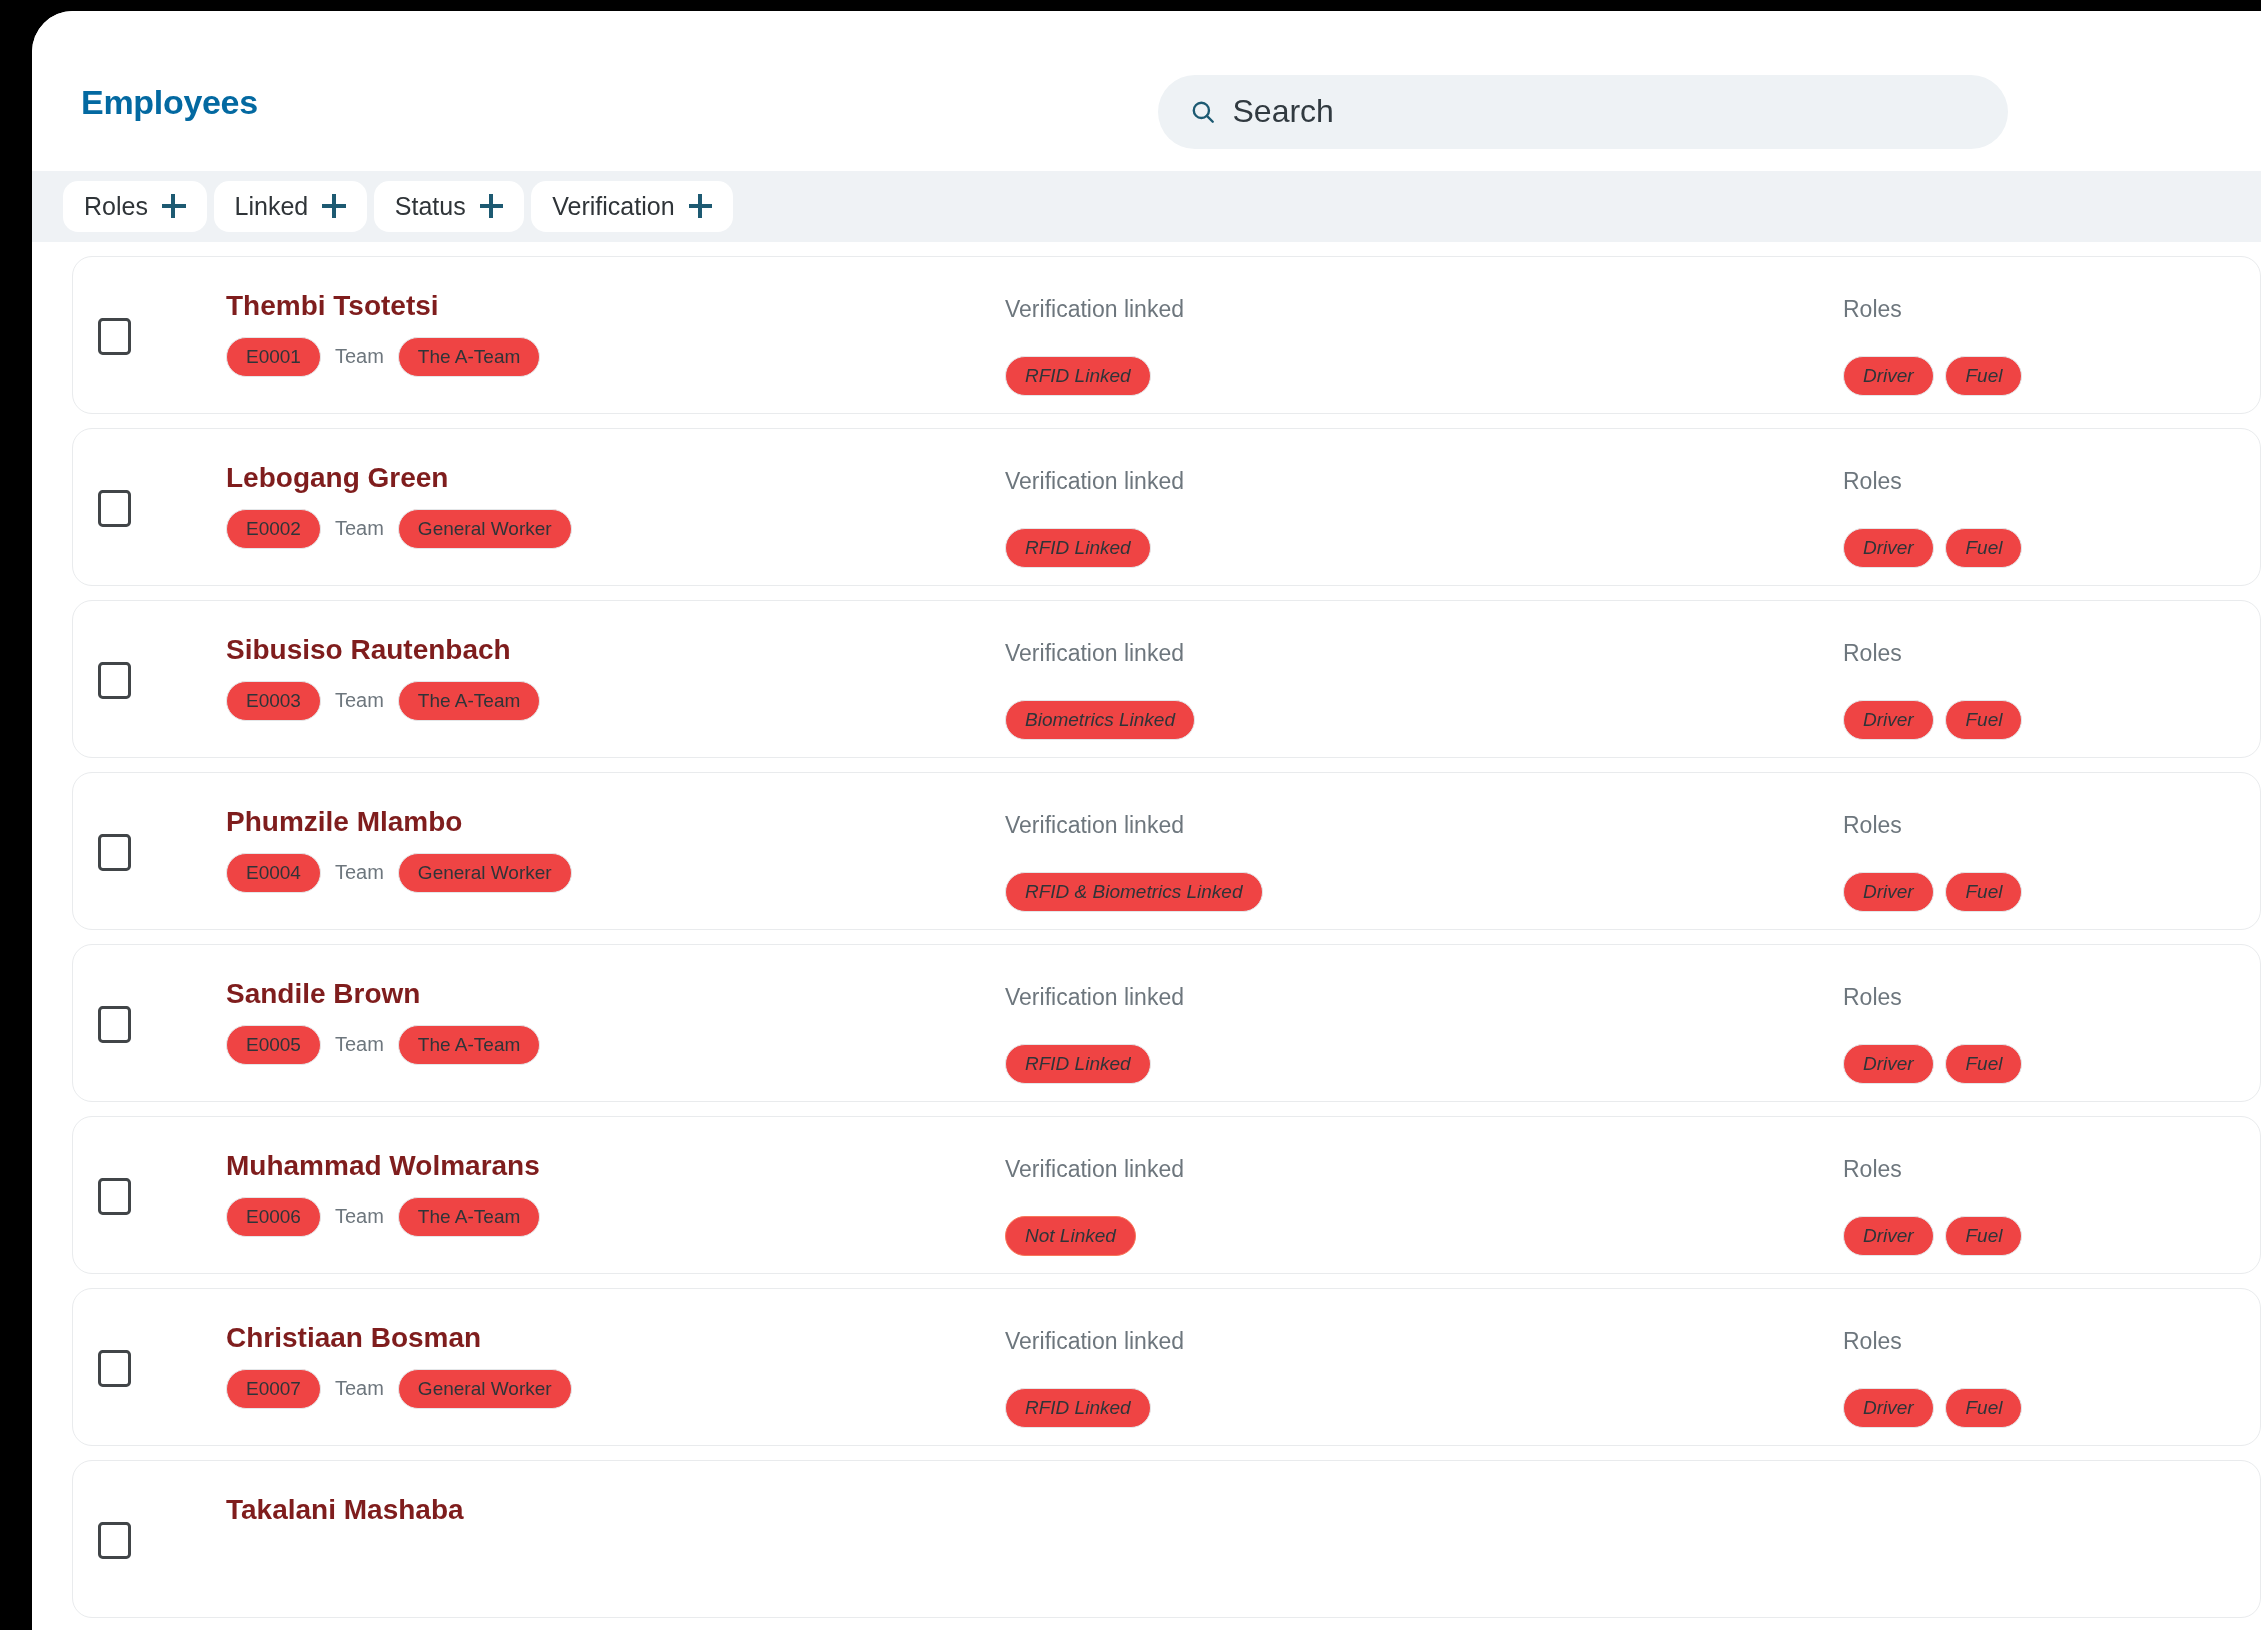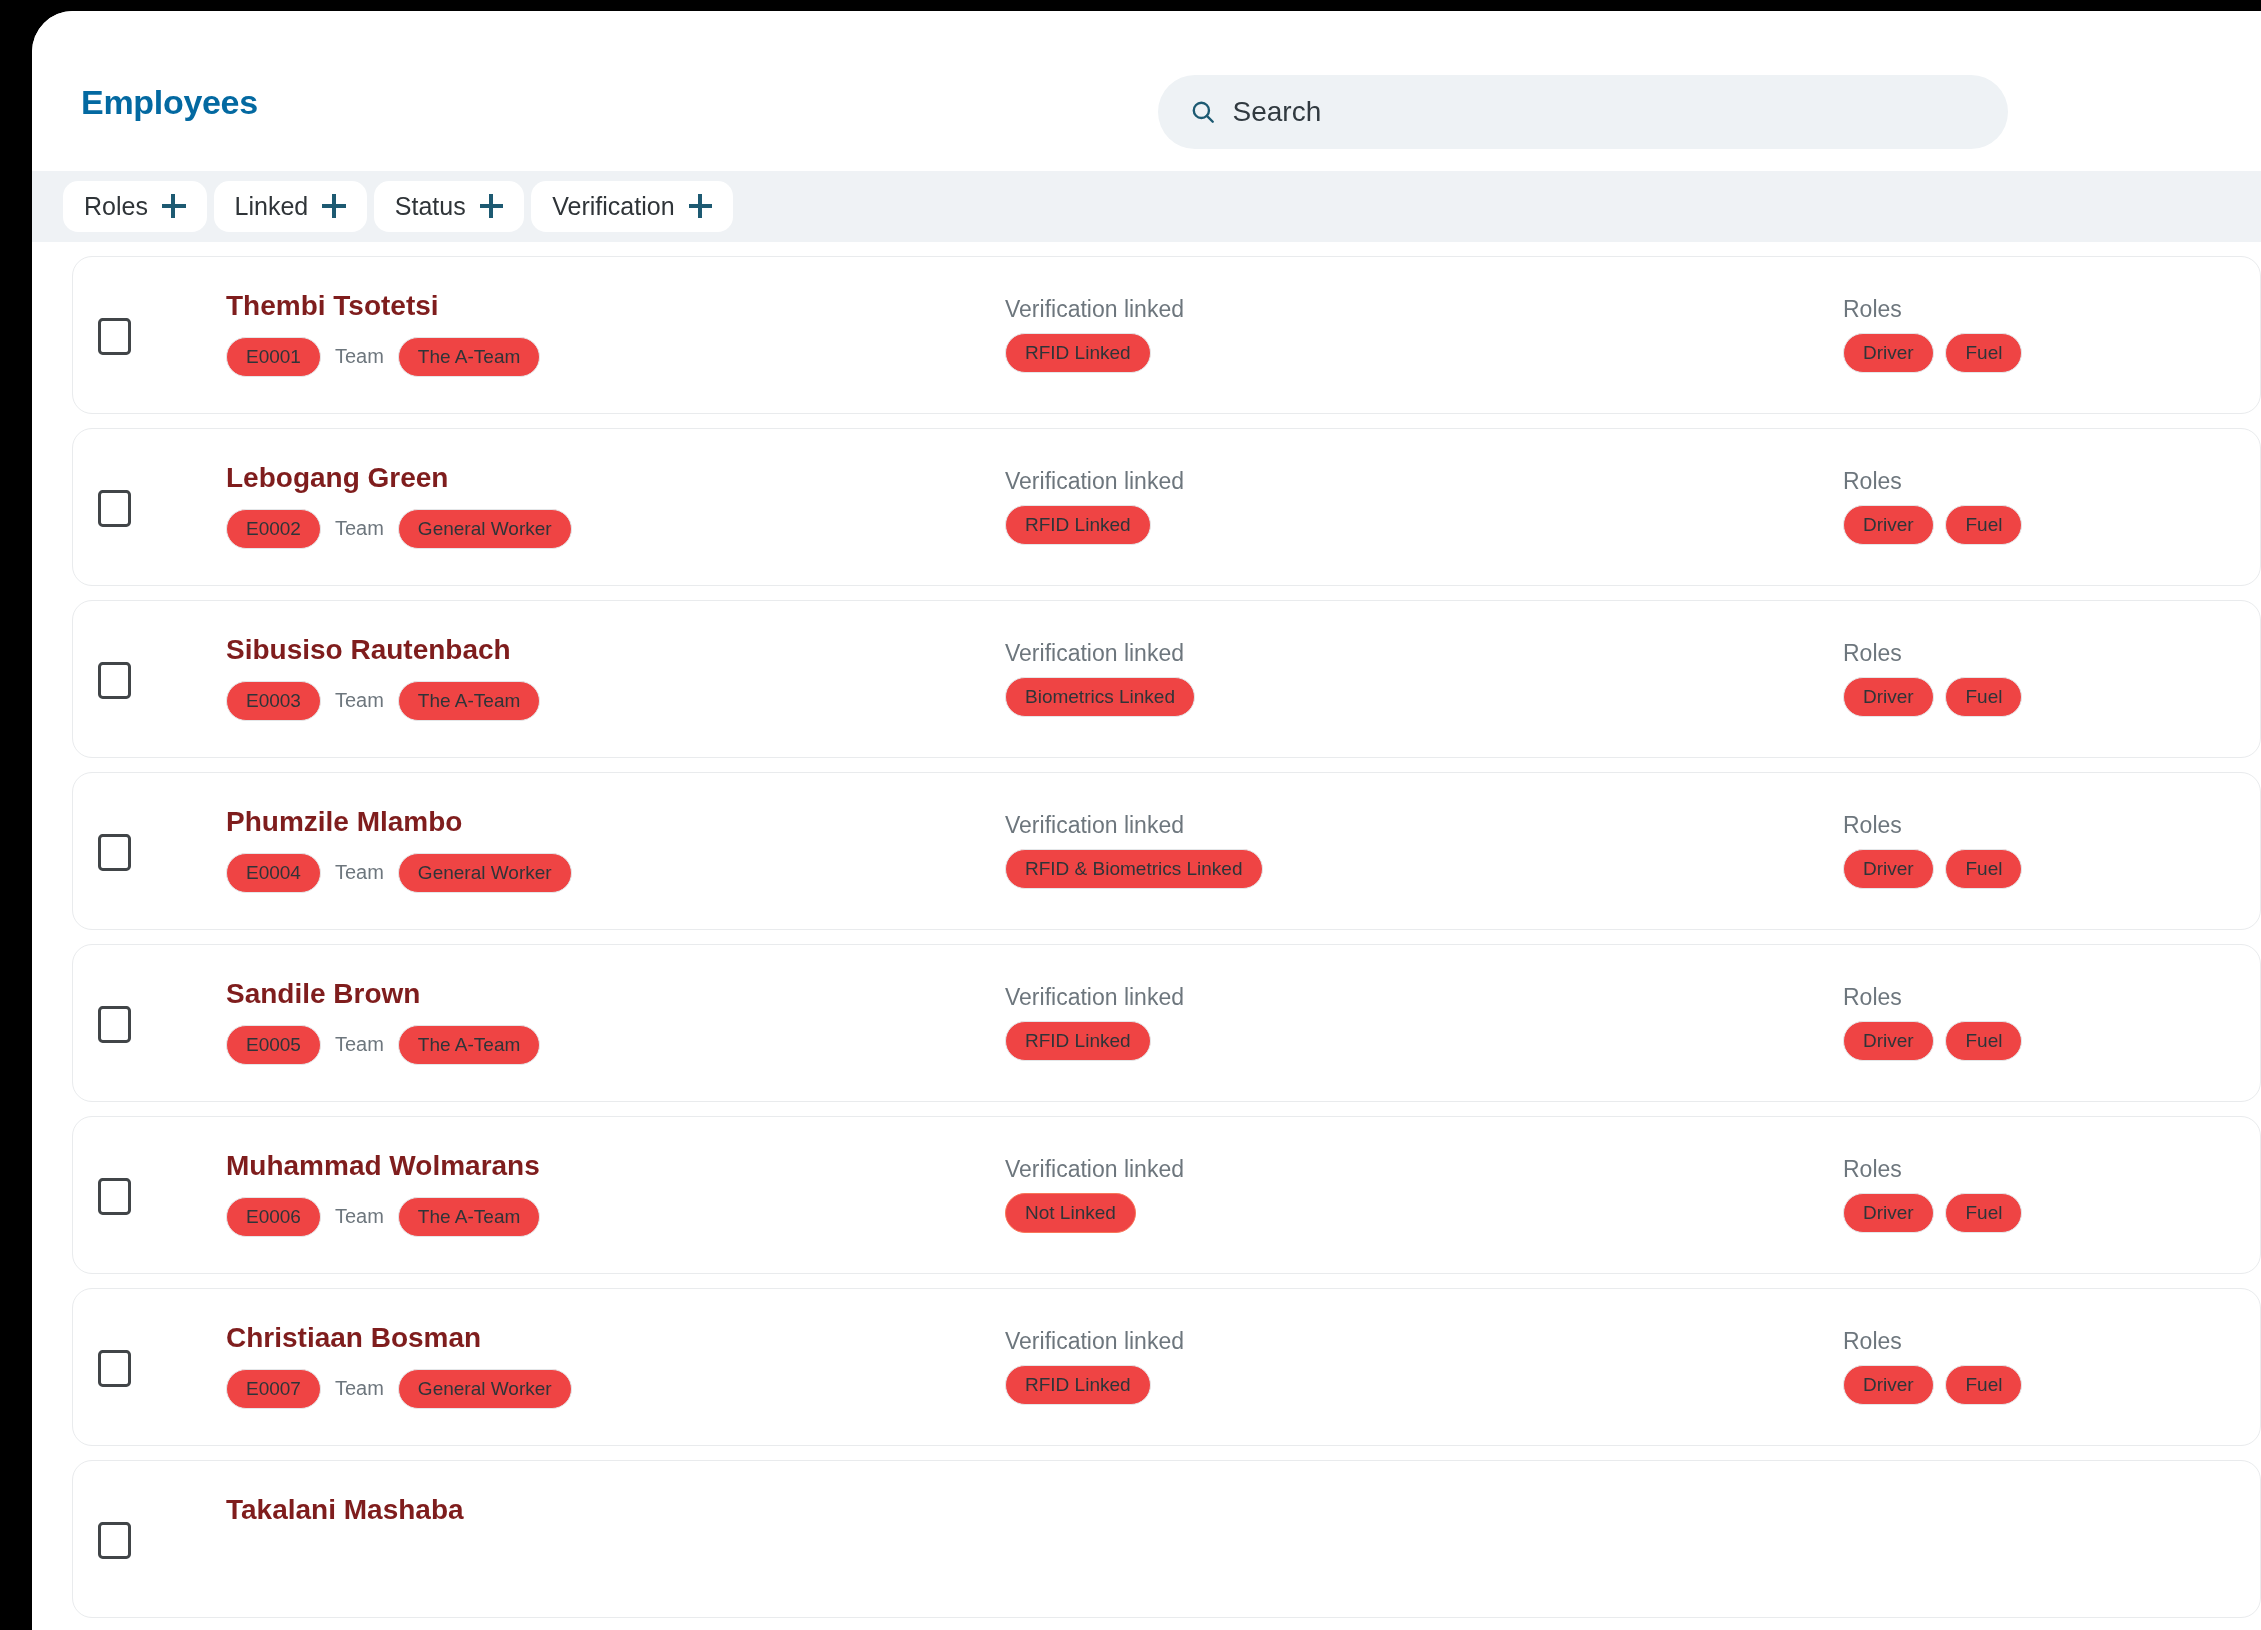--- a/index.html
+++ b/index.html
@@ -54,7 +54,7 @@
   }
   .search-icon { width: 26px; height: 26px; flex: 0 0 auto; display:block; }
   .search-placeholder {
-    font-size: 28px;
+    font-size: 32px;
     color: #313a40;
   }
 

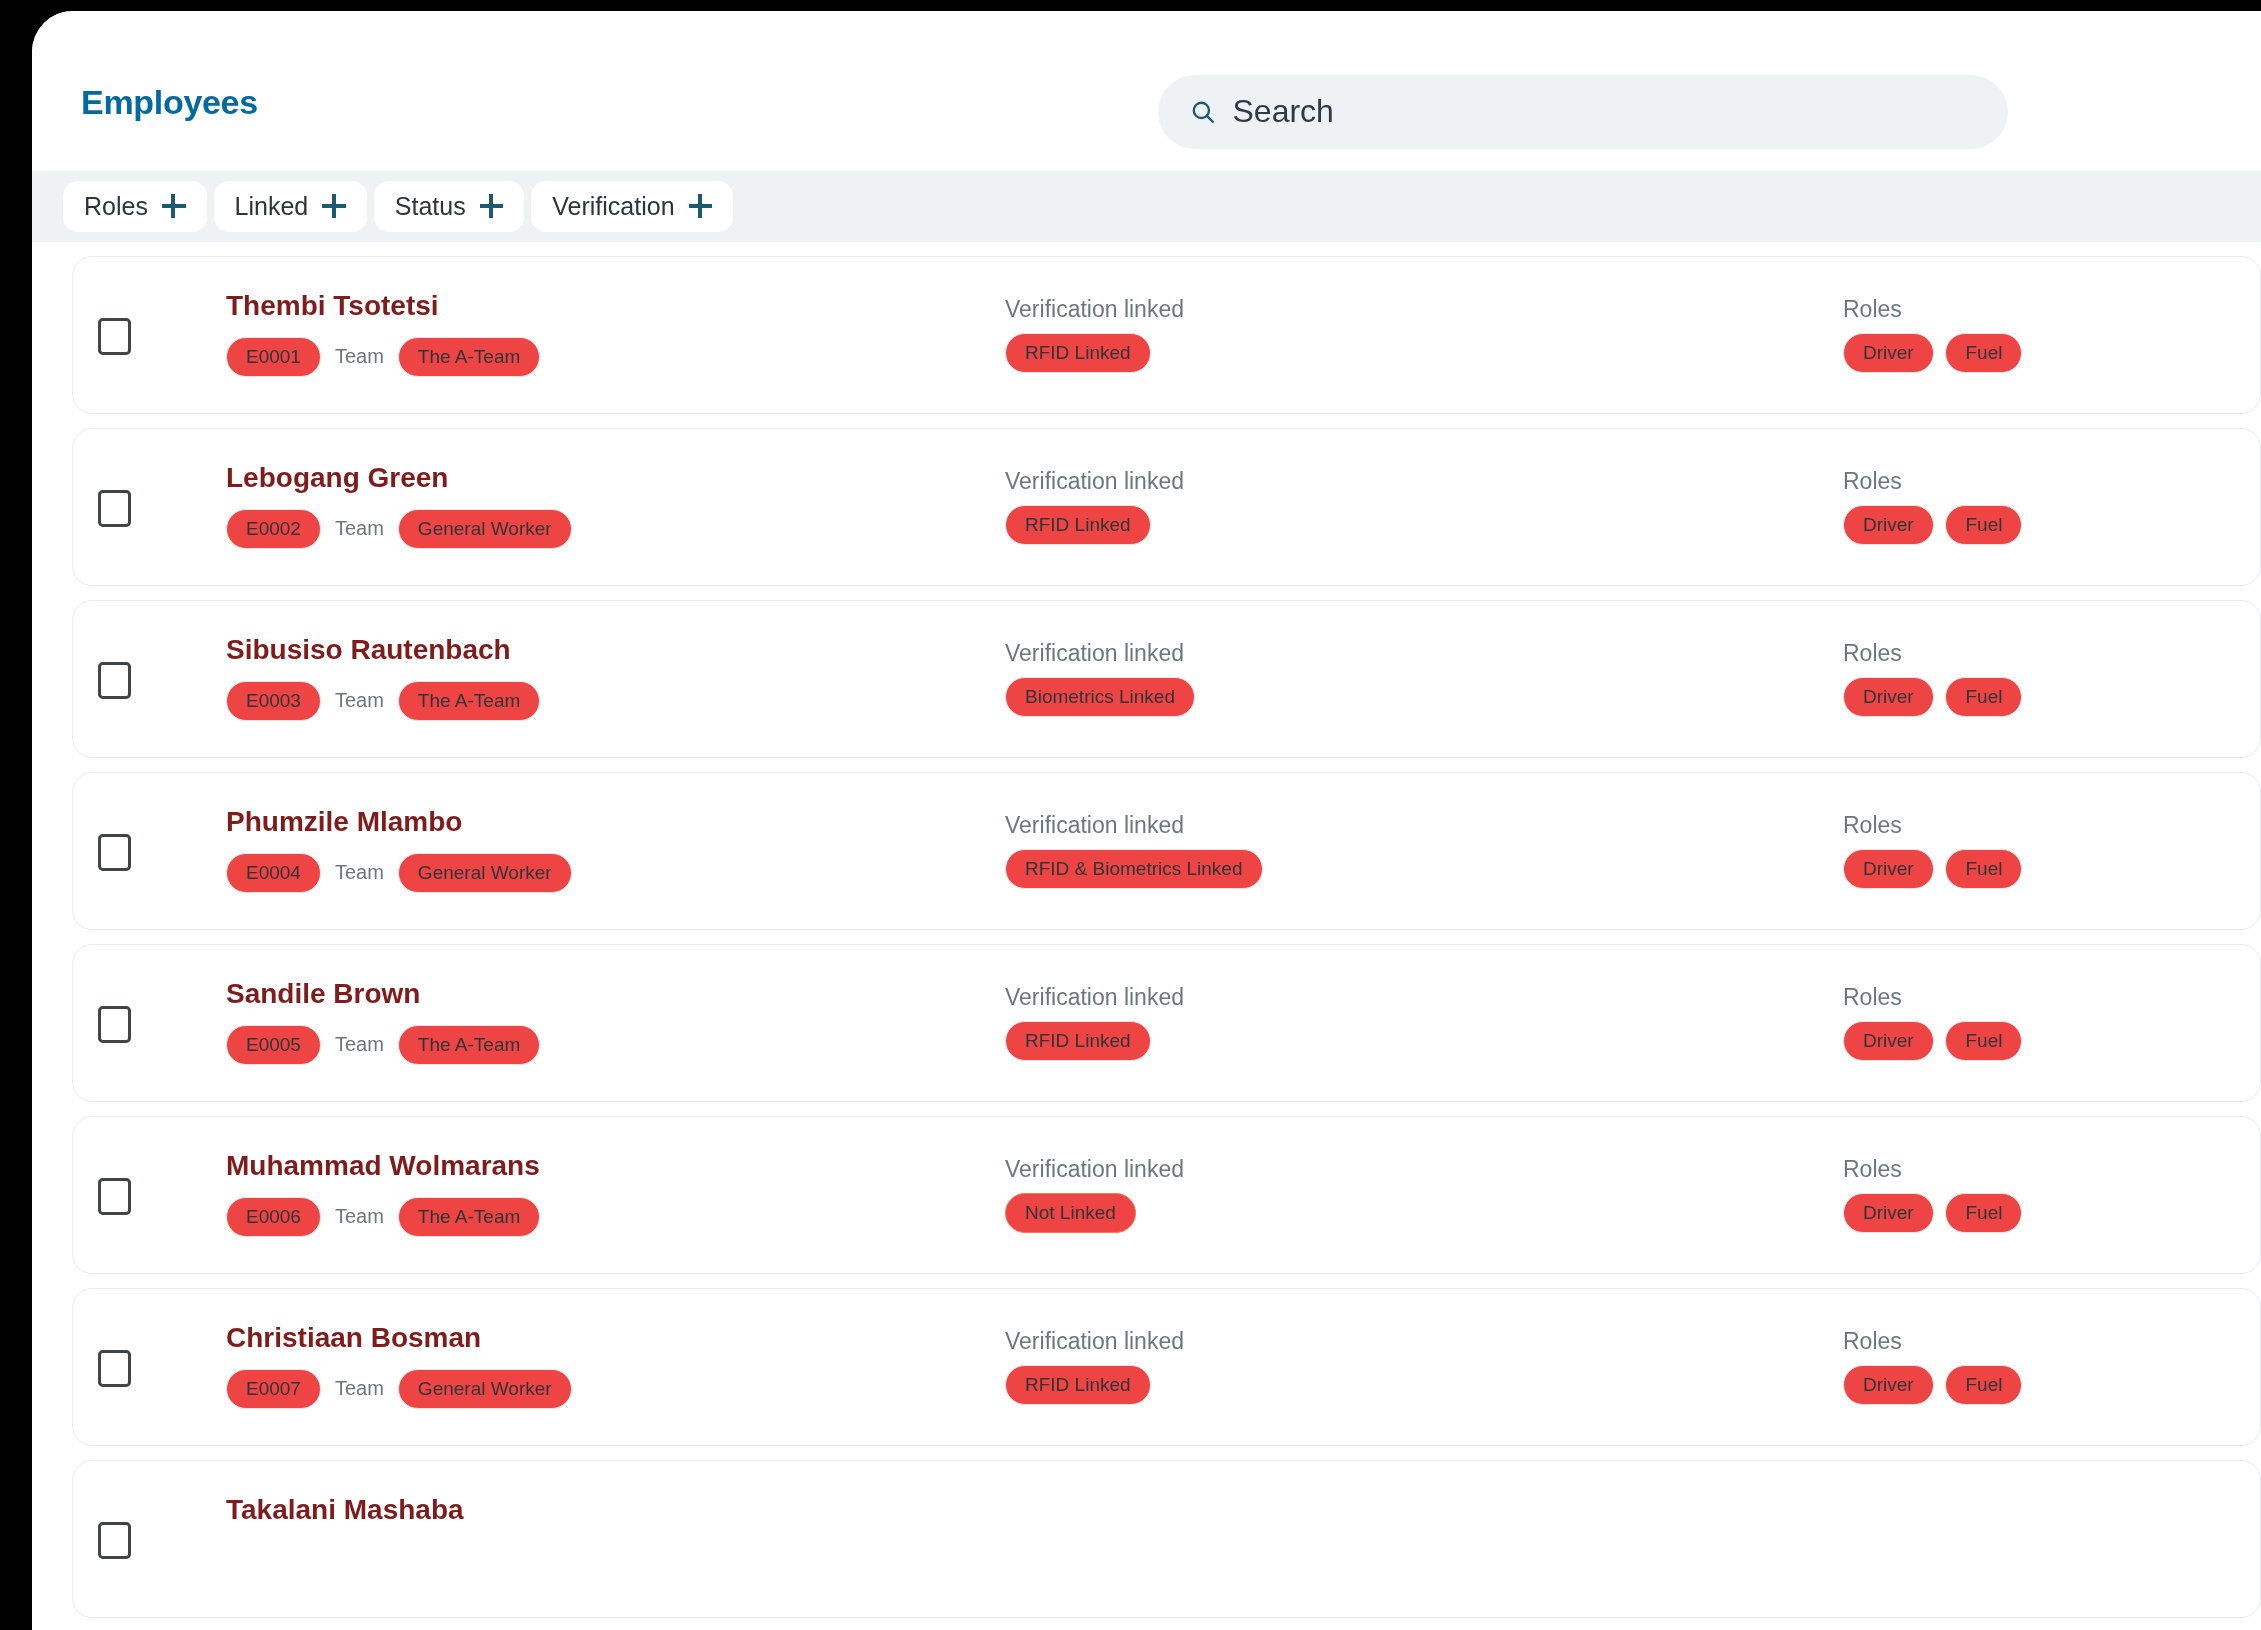--- a/index.html
+++ b/index.html
@@ -187,7 +187,8 @@
     display: flex;
     align-items: center;
     gap: 11.8px;
-    margin-top: 10px;
+    margin-top: 33px;
+    font-style: italic;
   }
 
   

